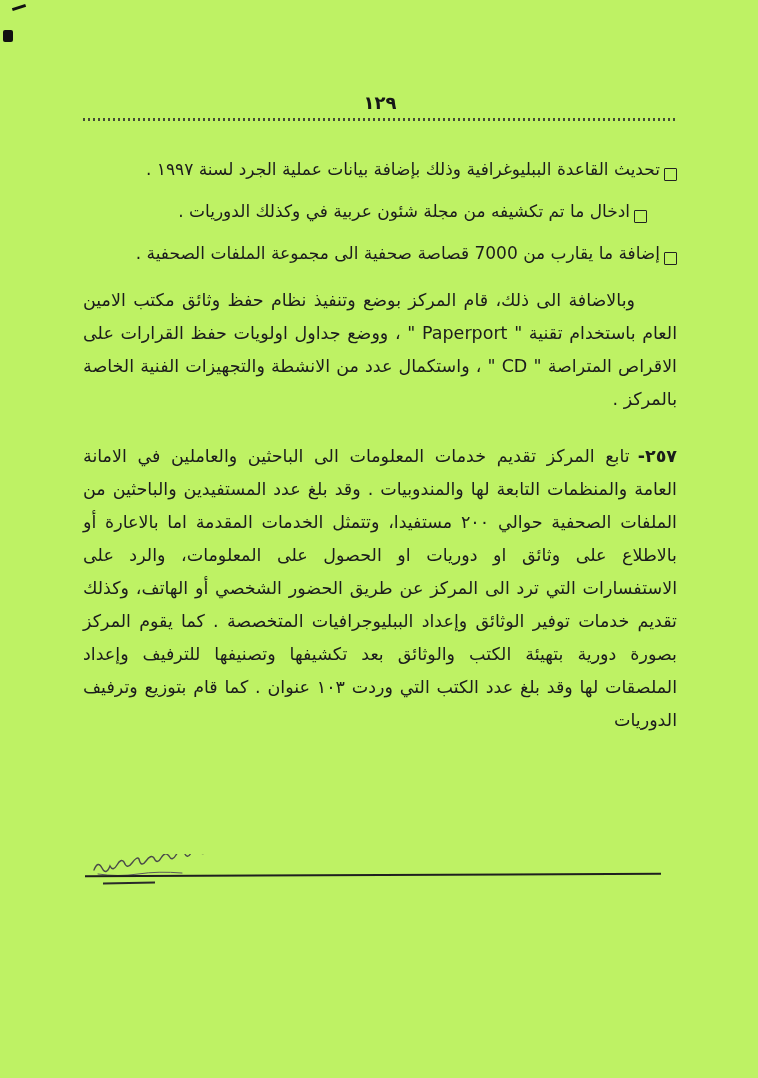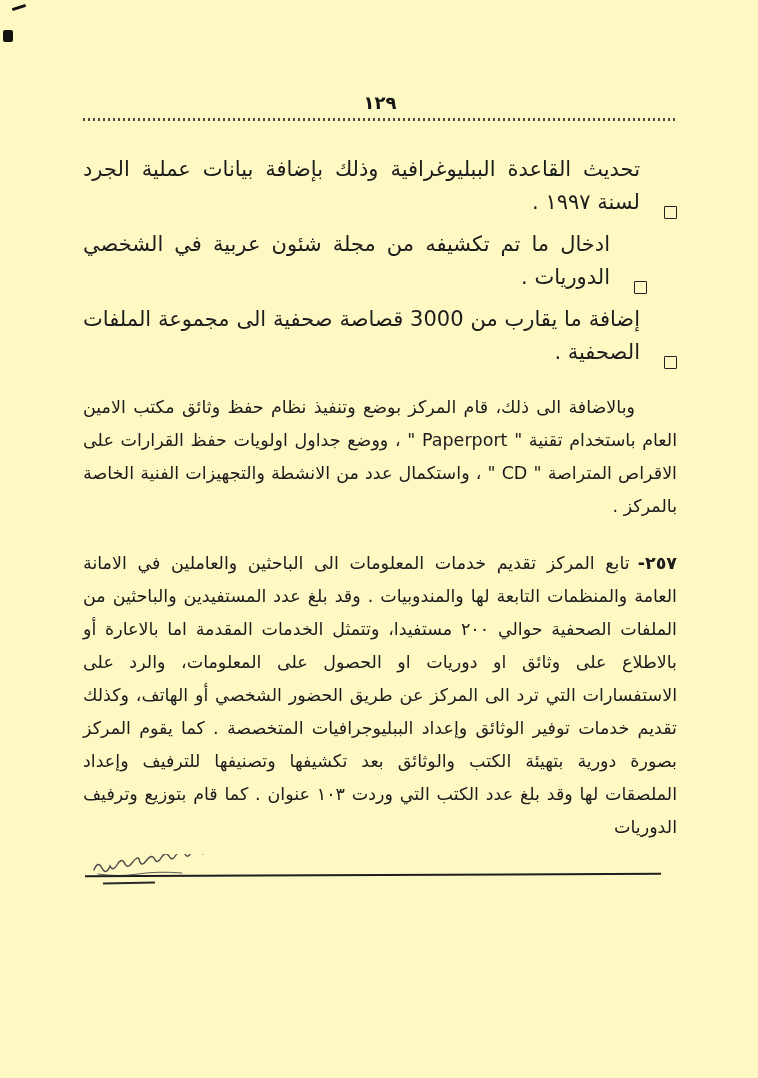--- a/index.html
+++ b/index.html
@@ -11,7 +11,7 @@
   .page{
     position:relative;
     width:758px;height:1078px;
-    background:#fef9c3;
+    background:#bef264;
     overflow:hidden;
     direction:rtl;
     color:#1c1c1c;

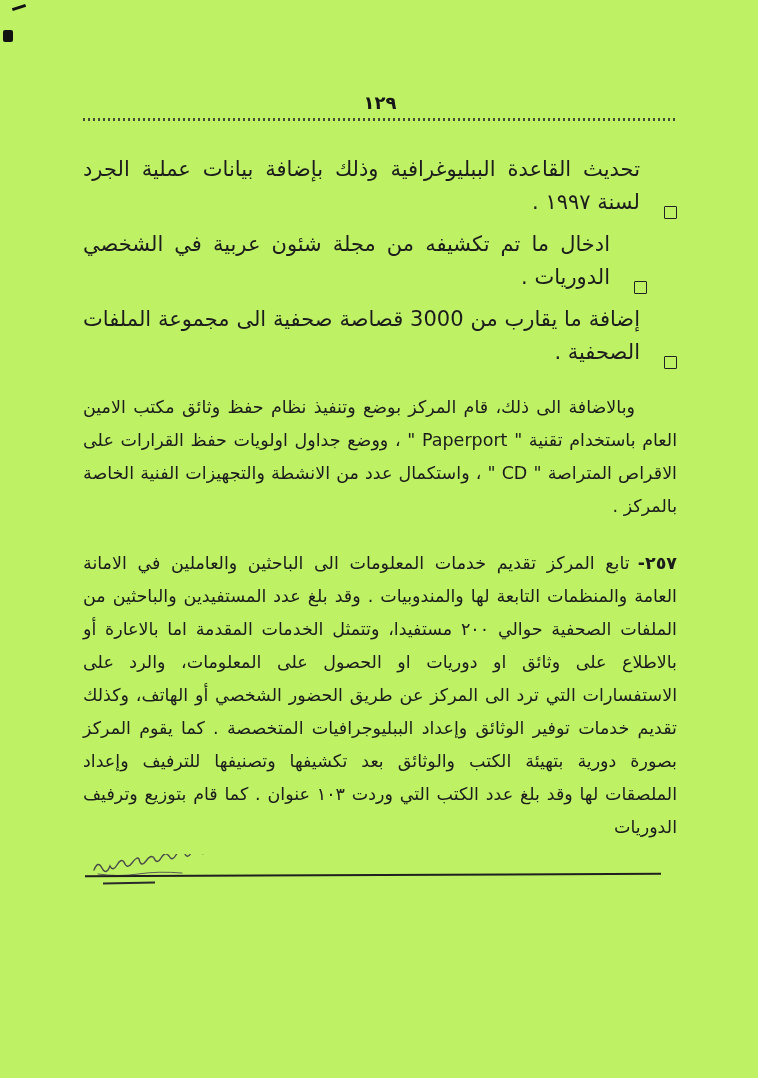--- a/index.html
+++ b/index.html
@@ -40,10 +40,10 @@
   }
   .bullet-item{
     display:flex;
-    gap:24px;
-    align-items:flex-end;
+    gap:4px;
+    align-items:center;
     margin-bottom:9px;
-    font-size:21px;
+    font-size:17px;
     line-height:33px;
     text-align:justify;
   }

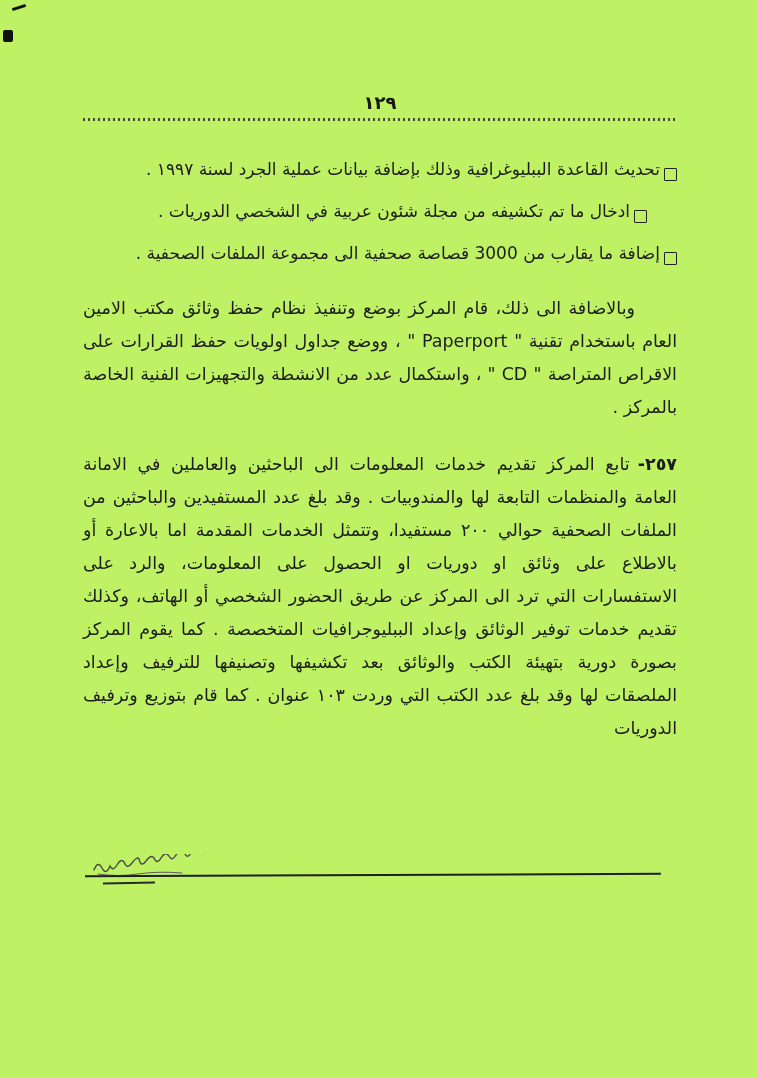--- a/index.html
+++ b/index.html
@@ -116,7 +116,7 @@
 
       <div class="bullet-item indented">
         <span class="sq-bullet"></span>
-        <span class="bullet-text">ادخال ما تم تكشيفه من مجلة شئون عربية في الشخصي الدوريات .</span>
+        <span class="bullet-text">ادخال ما تم تكشيفه من مجلة شئون عربية في وكذلك الدوريات .</span>
       </div>
 
       <div class="bullet-item">

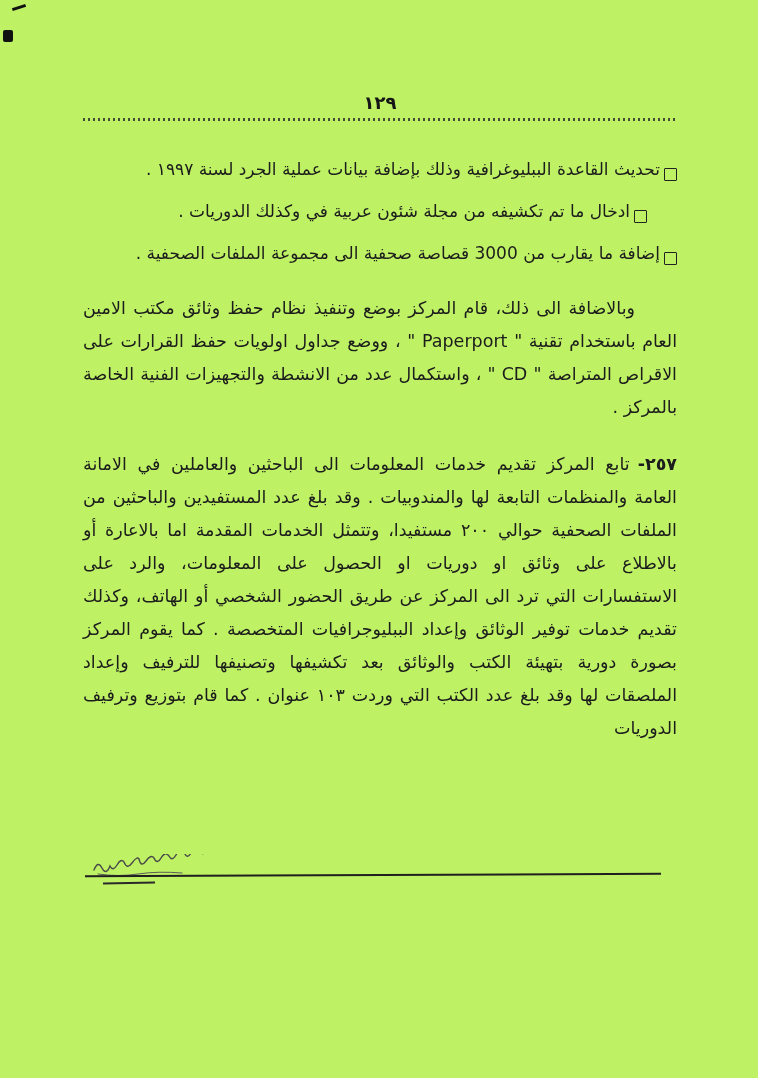--- a/index.html
+++ b/index.html
@@ -121,7 +121,7 @@
 
       <div class="bullet-item">
         <span class="sq-bullet"></span>
-        <span class="bullet-text">إضافة ما يقارب من 3000 قصاصة صحفية الى مجموعة الملفات الصحفية .</span>
+        <span class="bullet-text">إضافة ما يقارب من 7000 قصاصة صحفية الى مجموعة الملفات الصحفية .</span>
       </div>
 
 

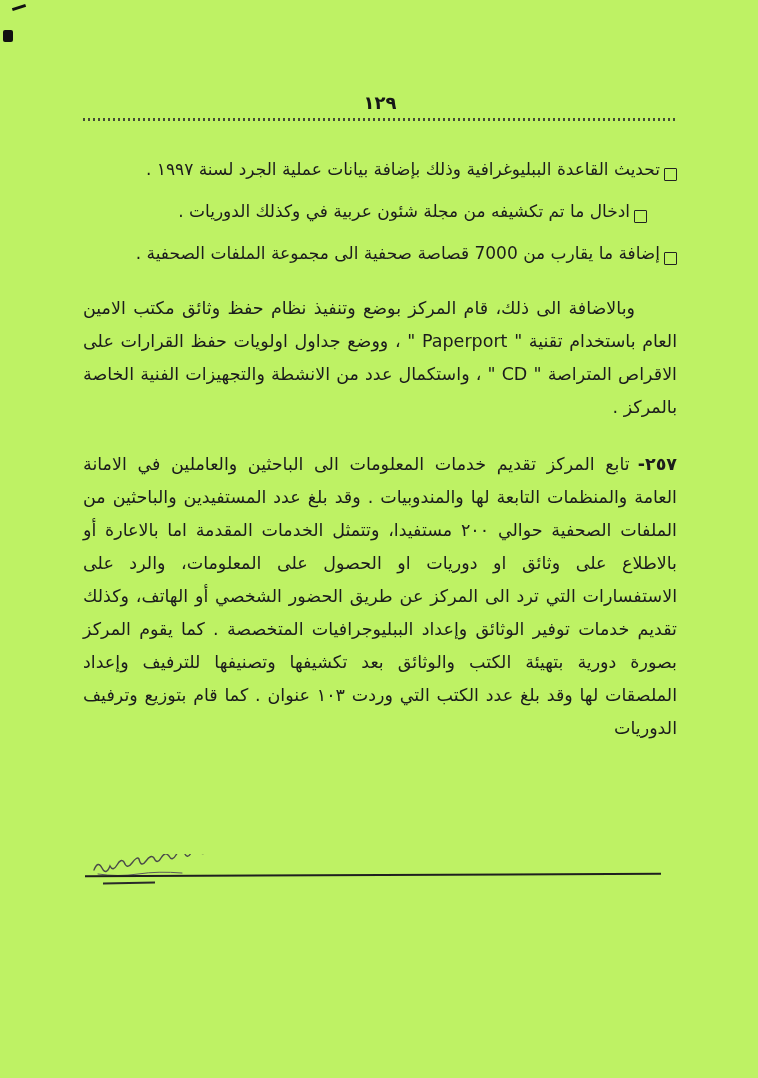--- a/index.html
+++ b/index.html
@@ -63,7 +63,7 @@
     margin:0;
   }
   .para-intro{
-    margin-top:22px;
+    margin-top:14px;
     text-indent:42px;
   }
   .para-numbered{

